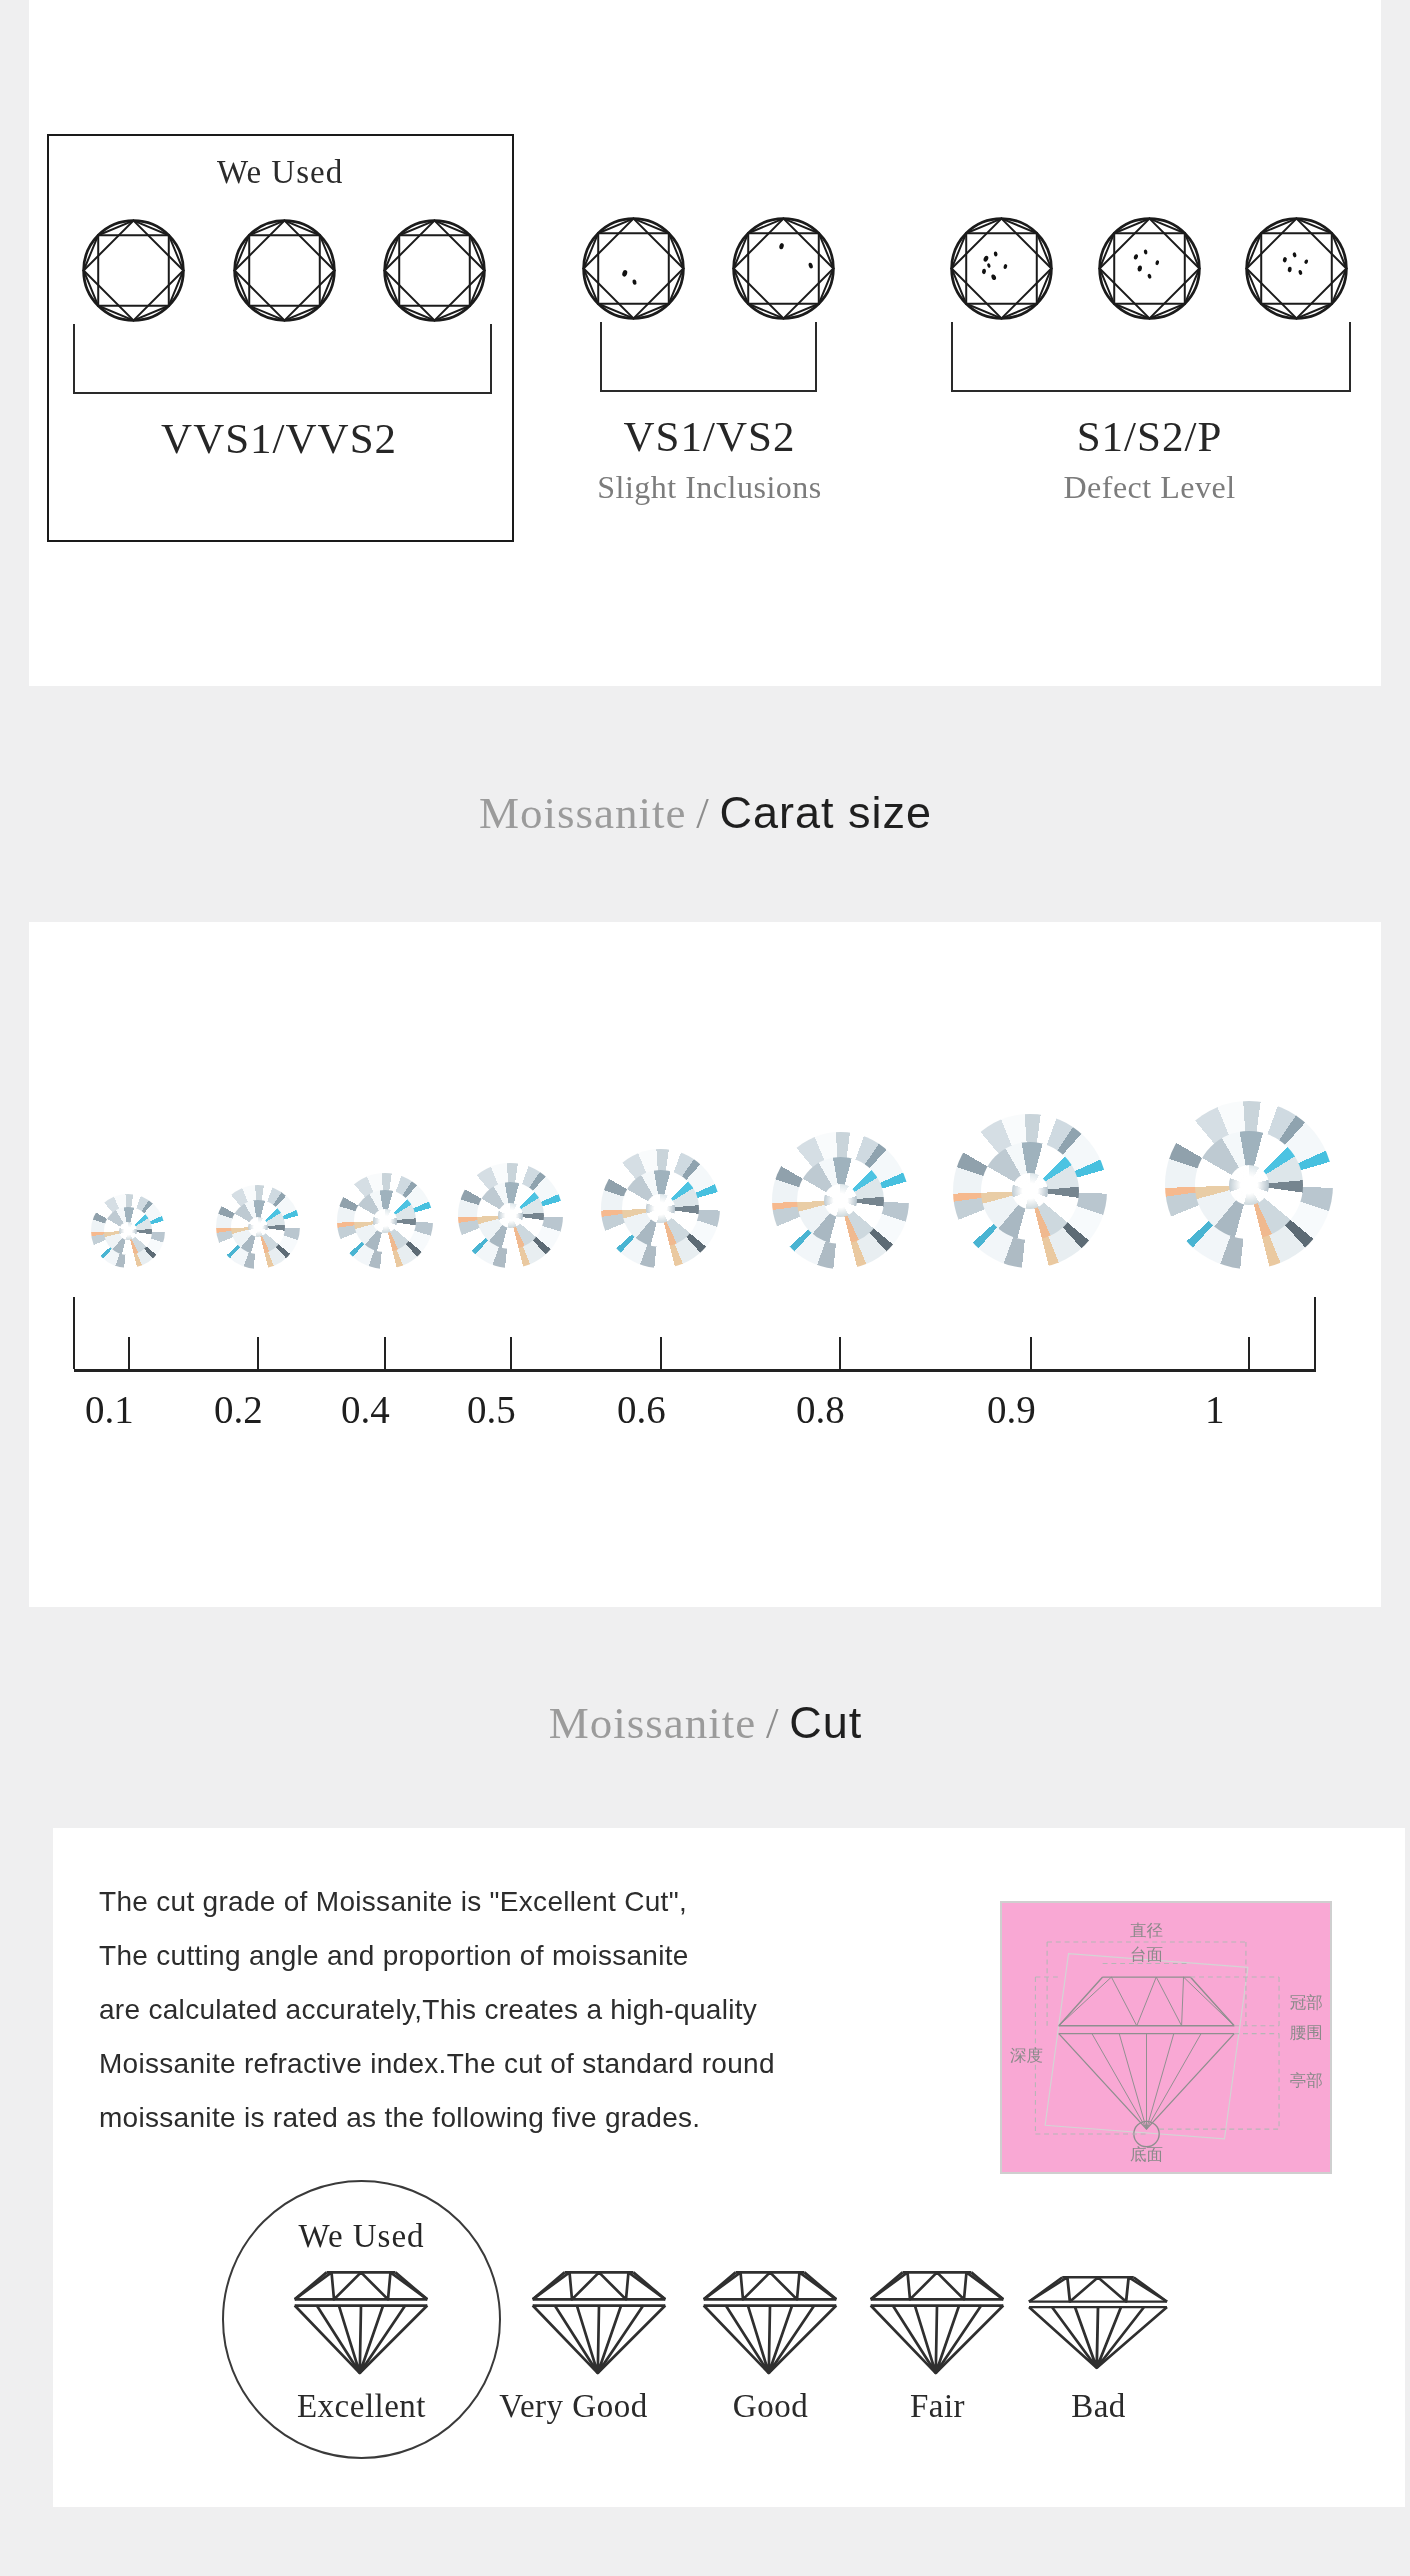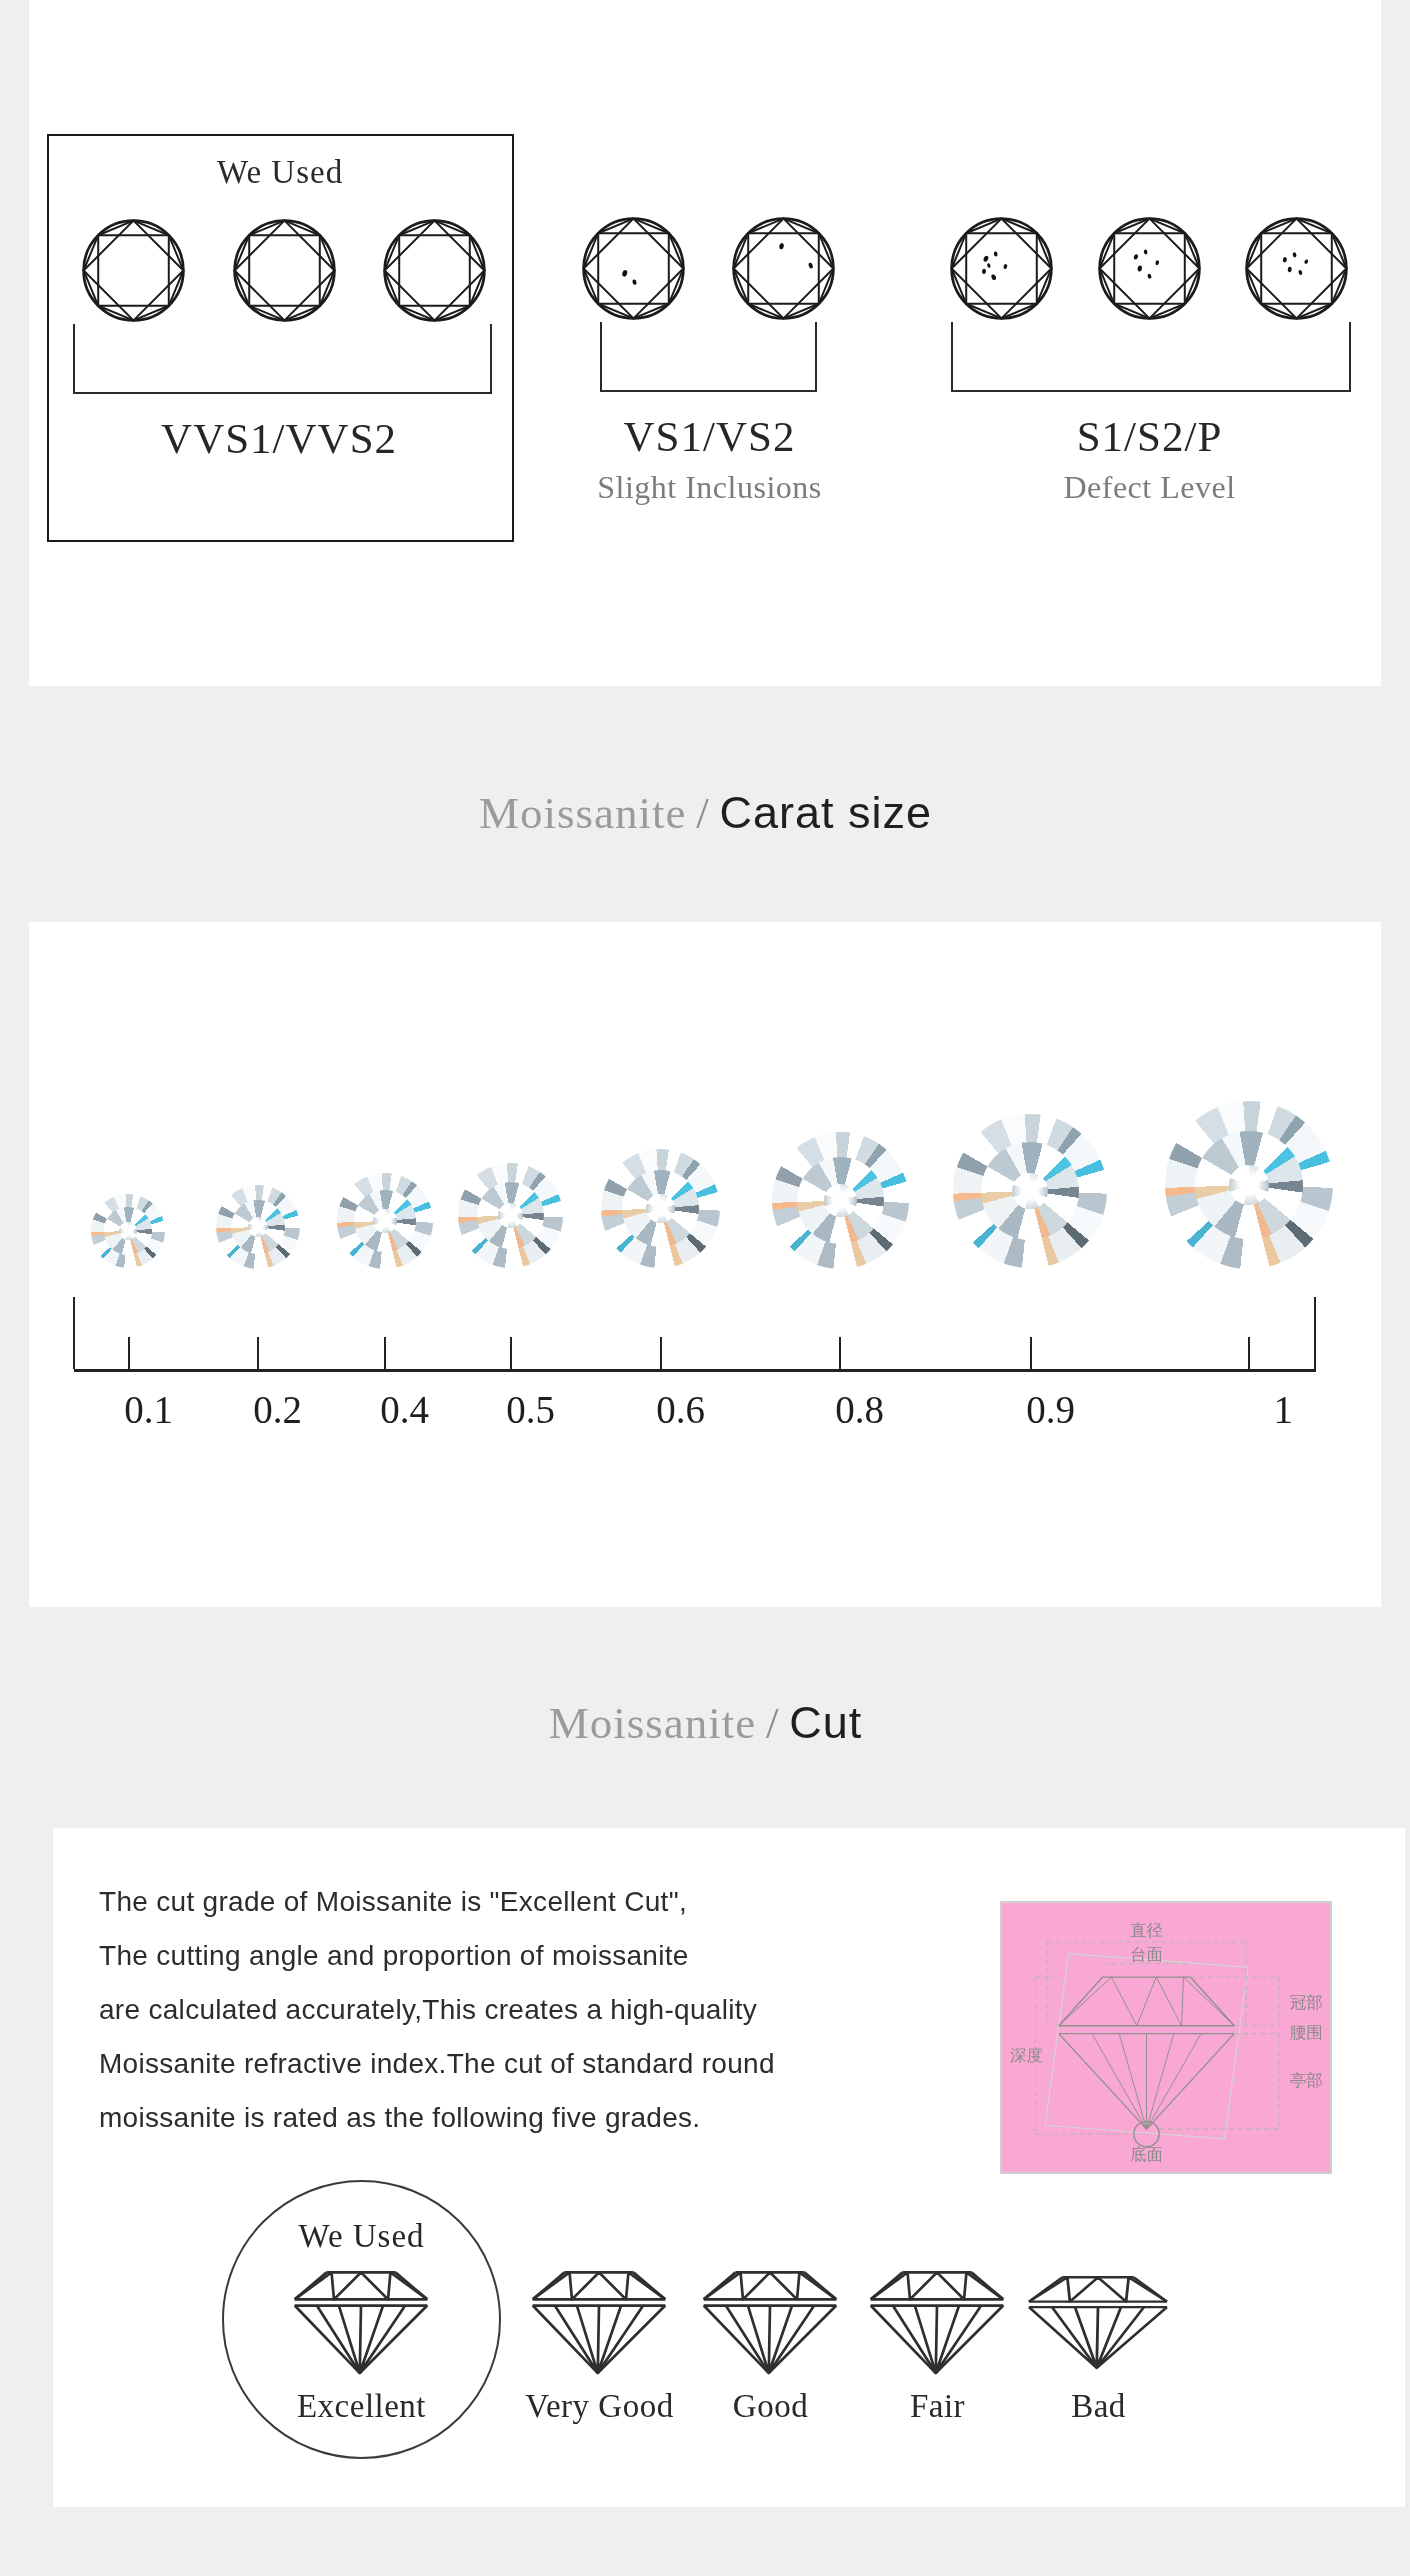--- a/index.html
+++ b/index.html
@@ -49,7 +49,7 @@
   #ruler-base{position:absolute;left:45px;top:447px;width:1242px;height:2.9px;background:#222;}
   .tick-end{position:absolute;top:375px;width:2px;height:72px;background:#222;}
   .tick-mid{position:absolute;top:415px;width:2px;height:32px;background:#222;}
-  .carat-num{position:absolute;top:465px;width:88px;font-size:39px;color:#1e1e1e;text-align:right;}
+  .carat-num{position:absolute;top:465px;width:88px;font-size:39px;color:#1e1e1e;text-align:left;}
 
   
   #cut-paragraph{position:absolute;left:46px;top:47px;width:879px;

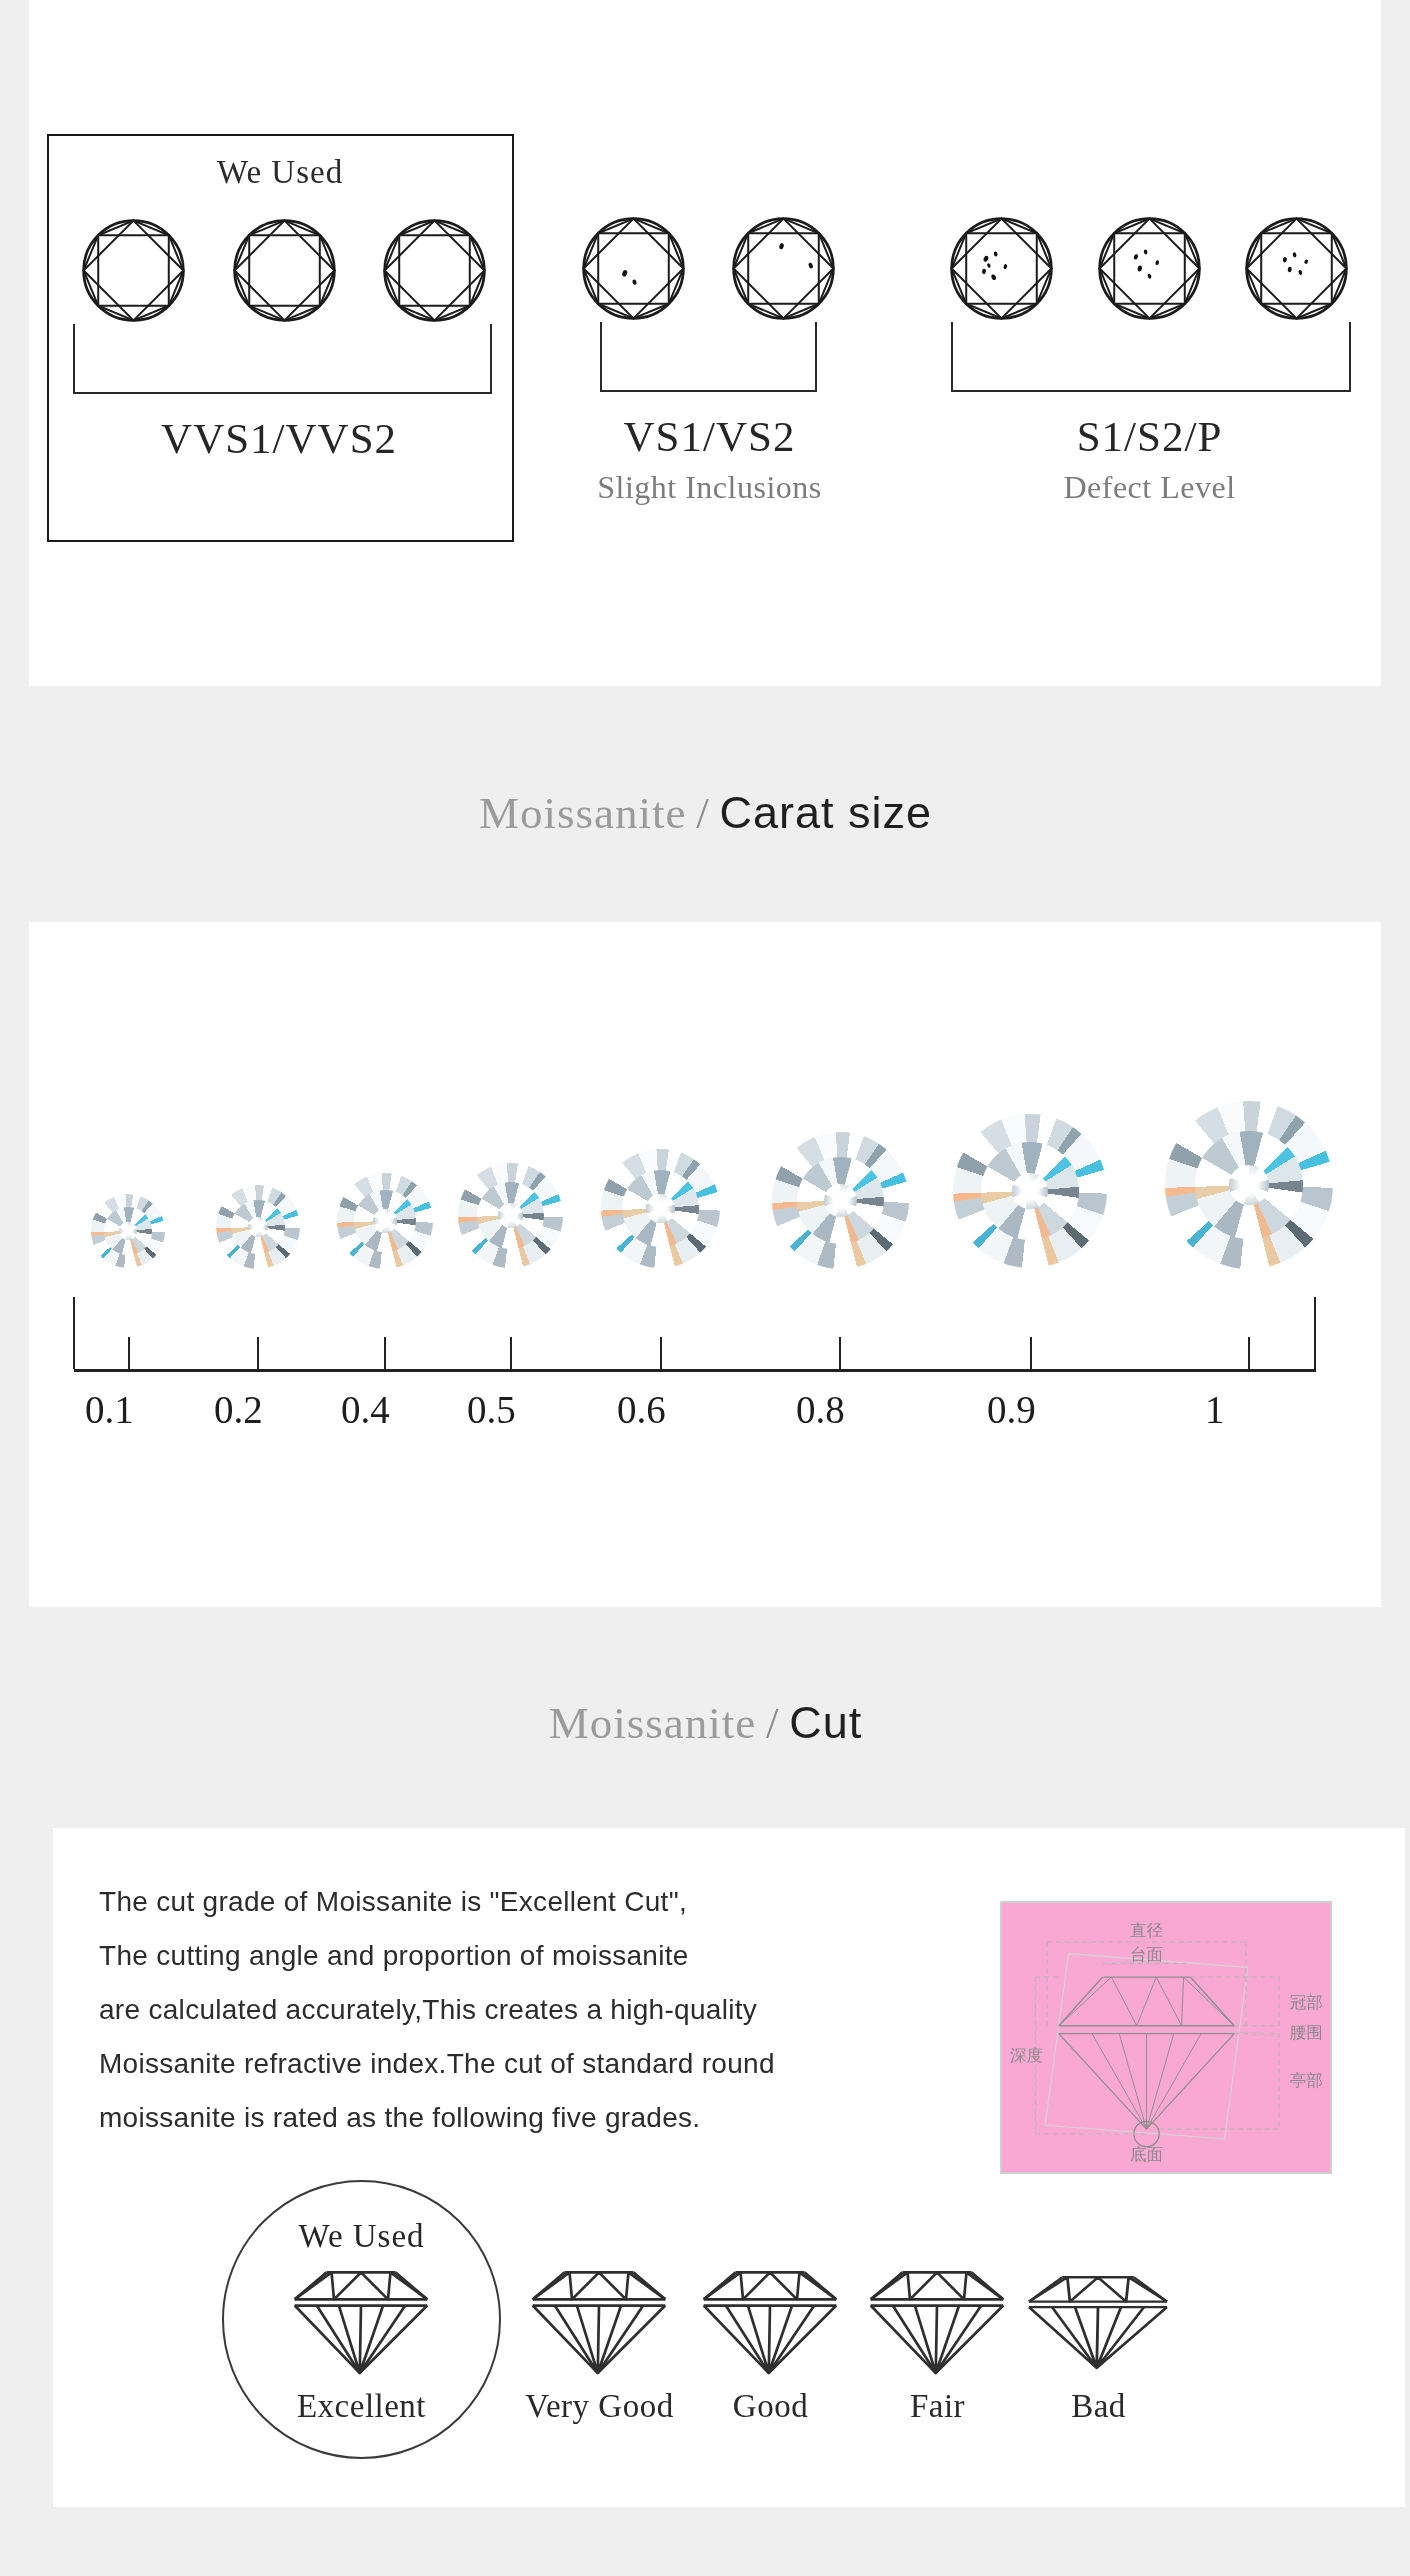--- a/index.html
+++ b/index.html
@@ -258,7 +258,7 @@
     <svg class="cut-diamond" style="left:472px;top:437px" viewBox="0 0 152 116" width="148" height="113">
         <use href="#sym-diamond-side"></use>
       </svg>
-    <div class="grade-name" style="left:439px">Very Good</div>
+    <div class="grade-name" style="left:413px">Very Good</div>
 
     <svg class="cut-diamond" style="left:643px;top:437px" viewBox="0 0 152 116" width="148" height="113">
         <use href="#sym-diamond-side"></use>

